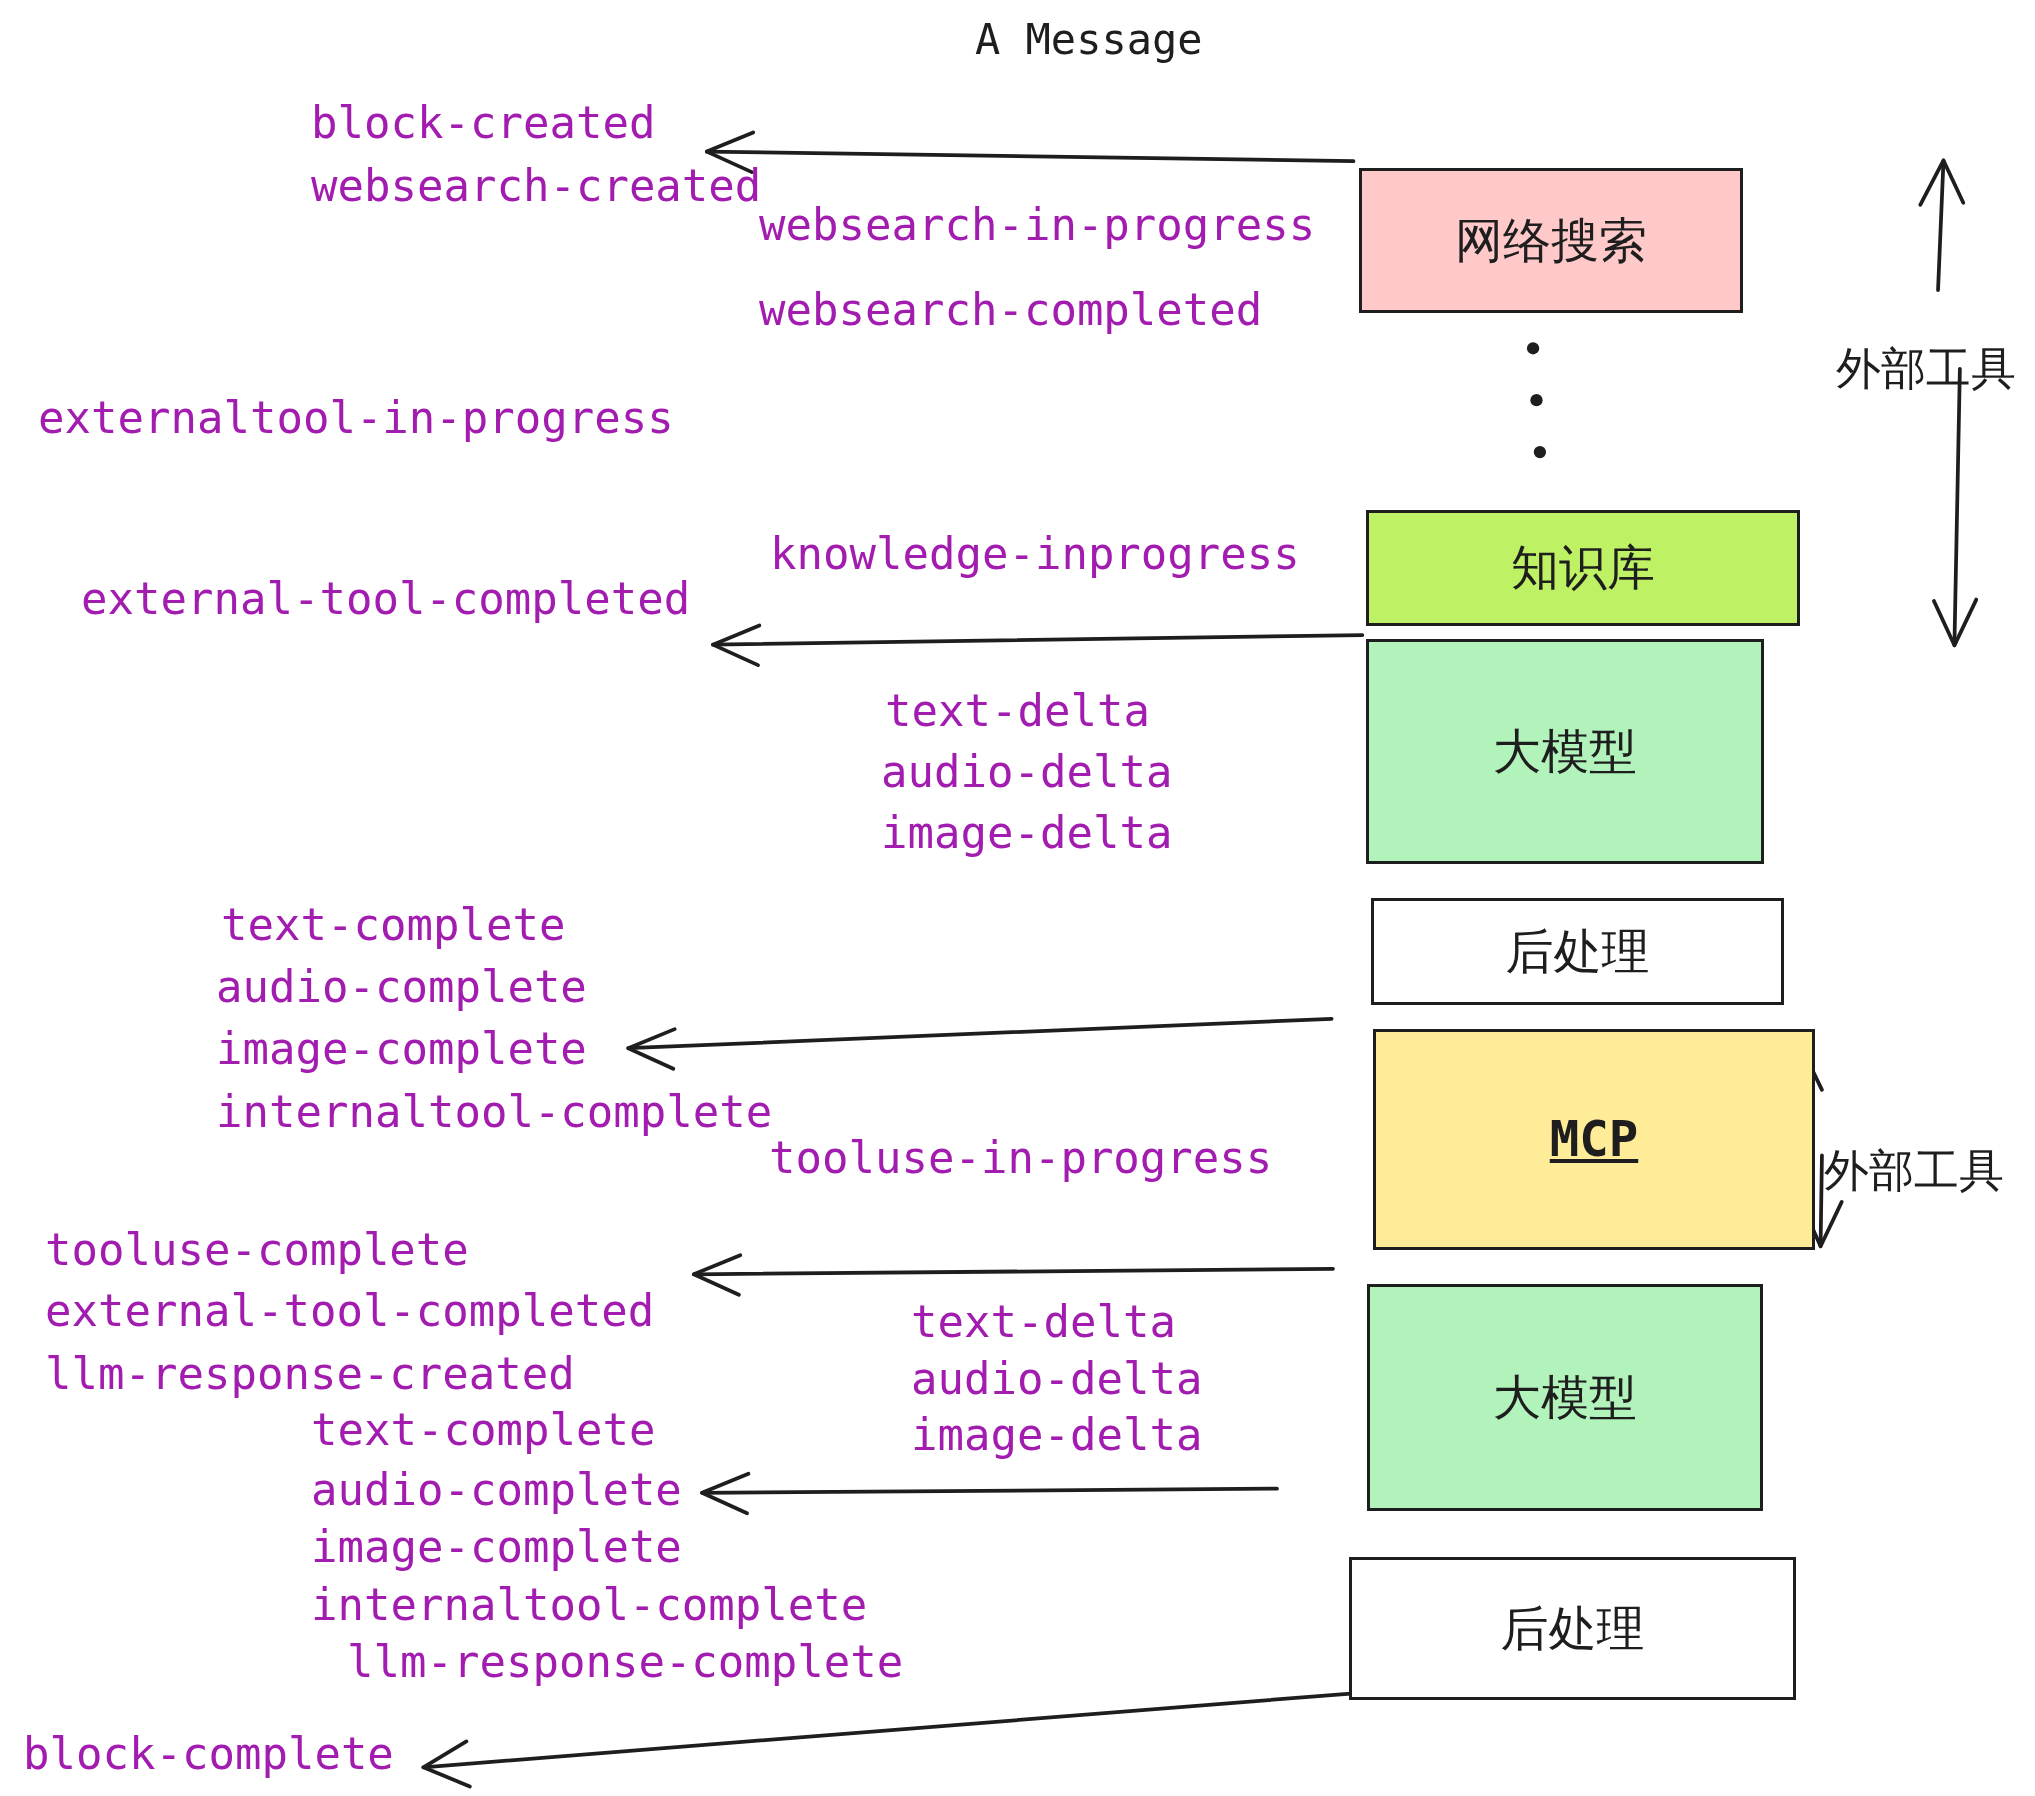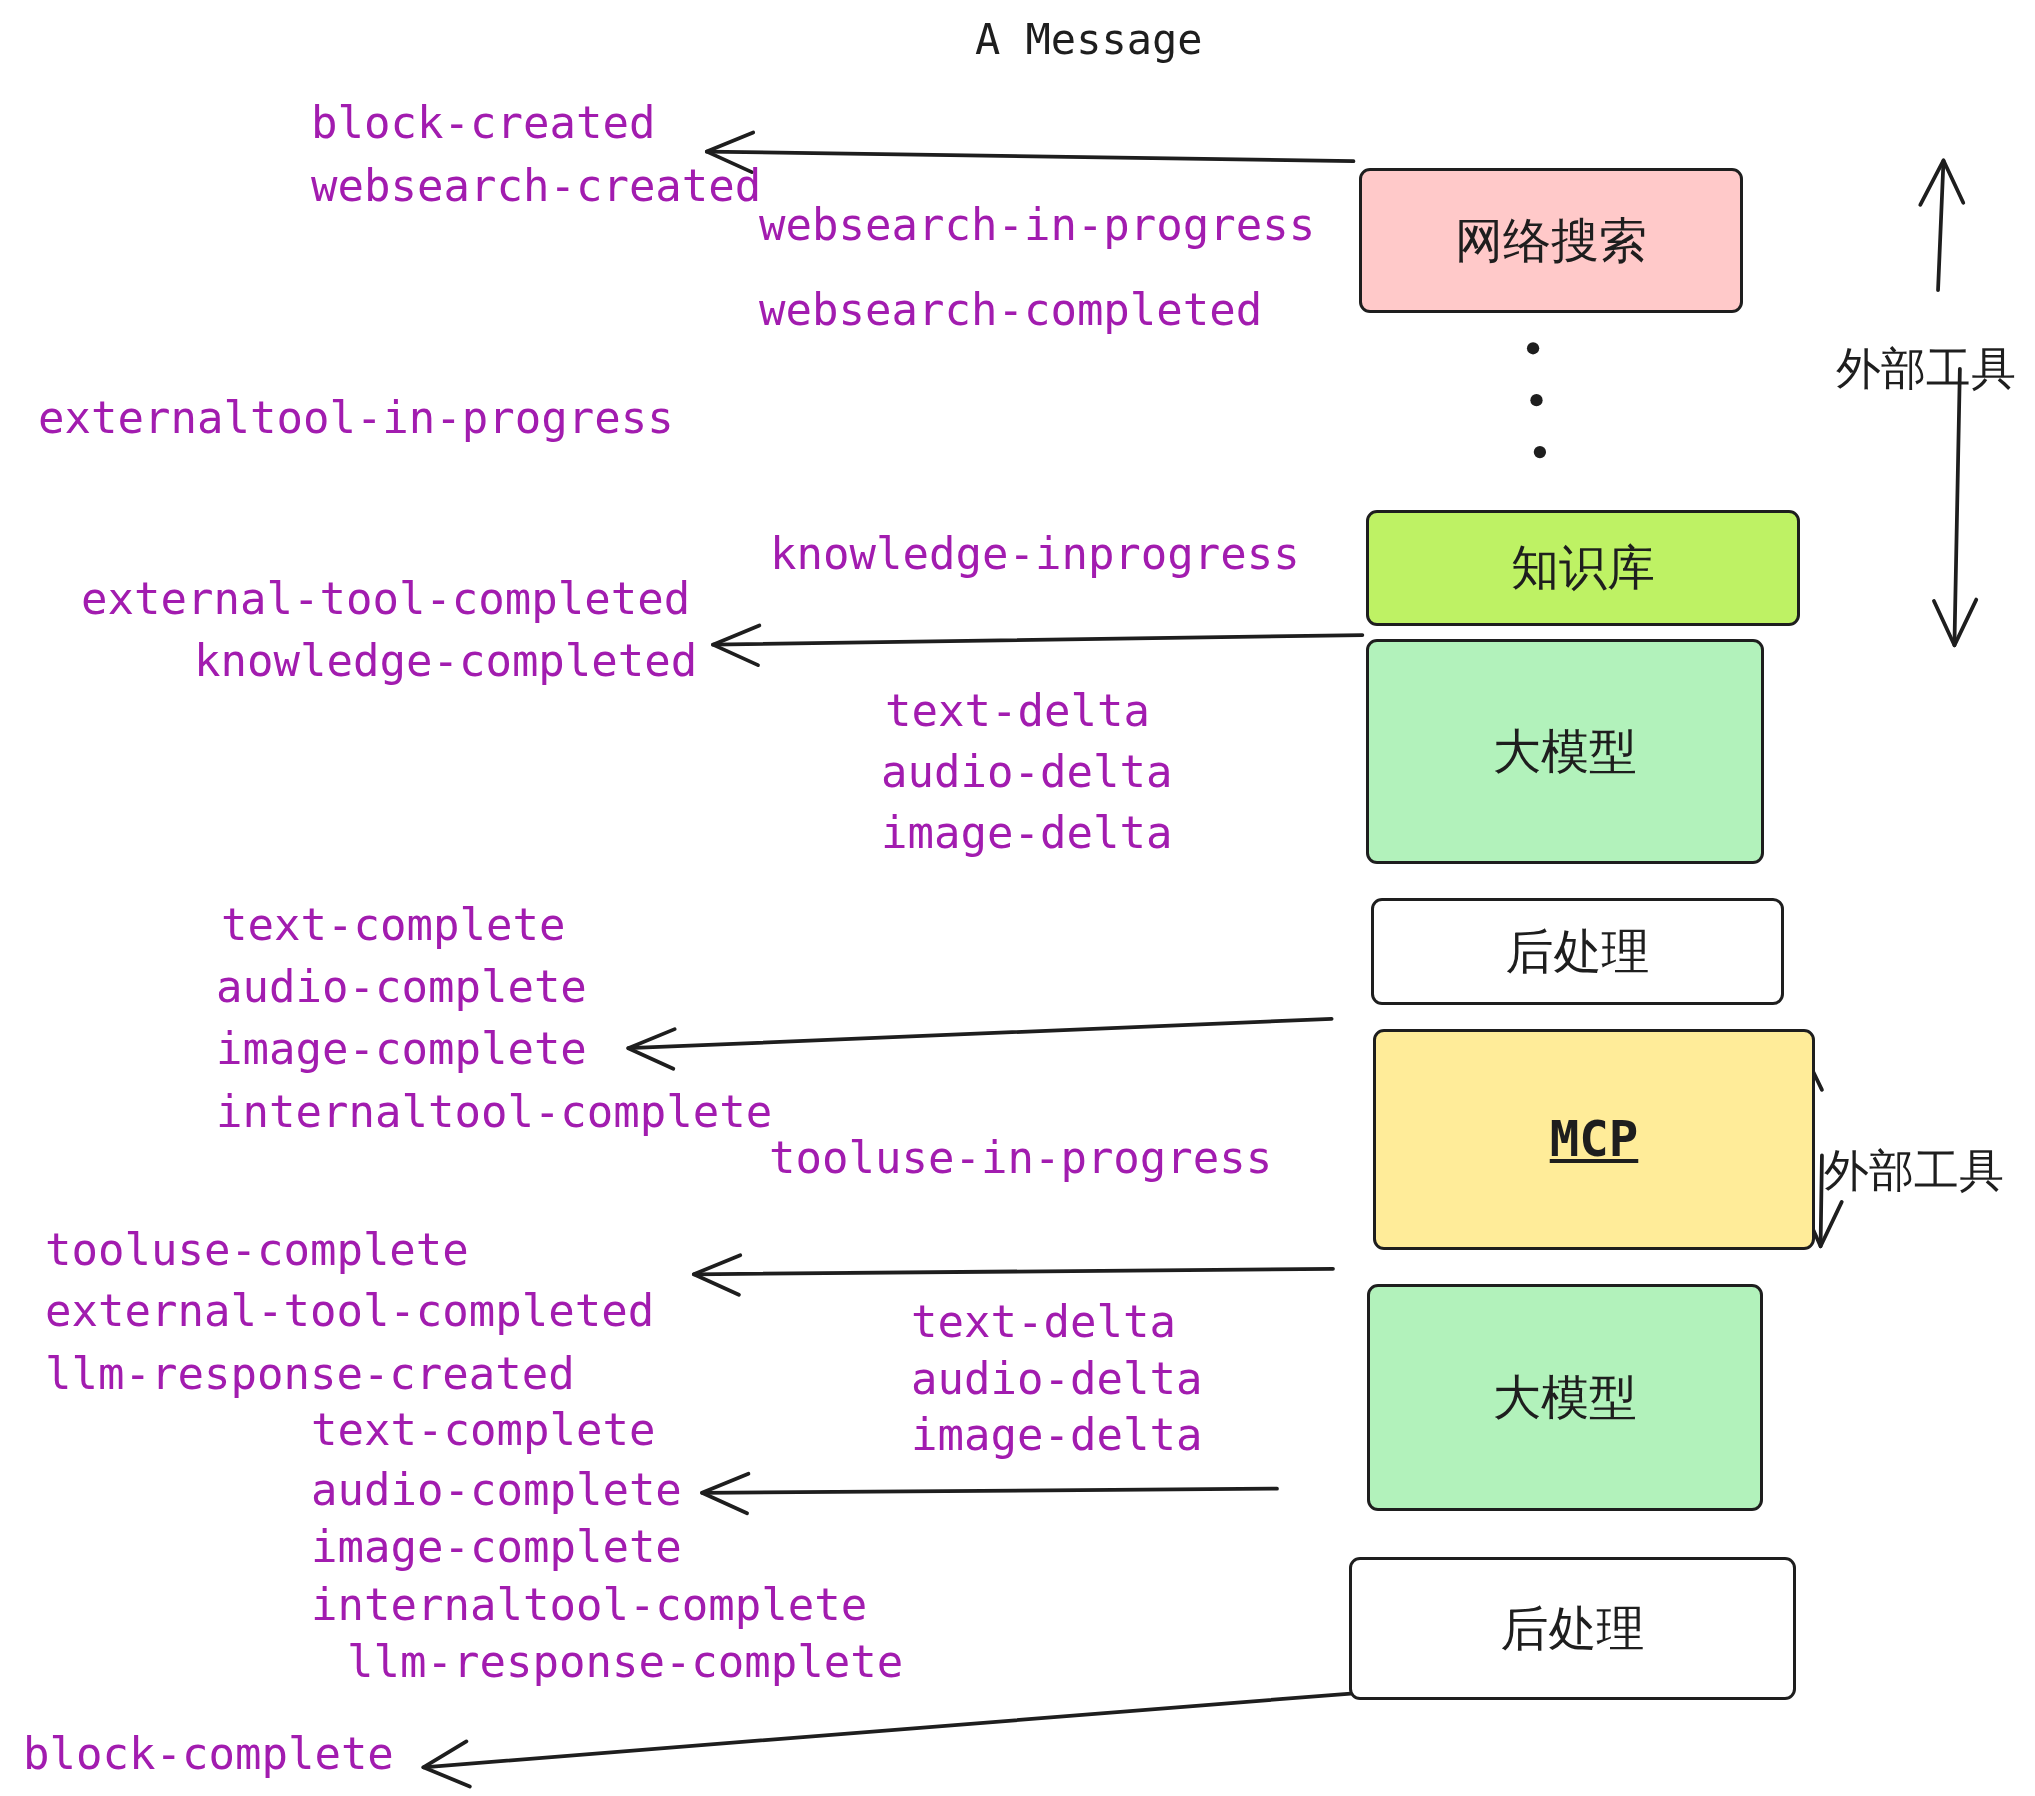--- a/index.html
+++ b/index.html
@@ -26,7 +26,7 @@
   .box{
     position:absolute;
     border:3.4px solid #1e1e1e;
-    border-radius:11px;
+    border-radius:0;
     display:flex;
     align-items:center;
     justify-content:center;

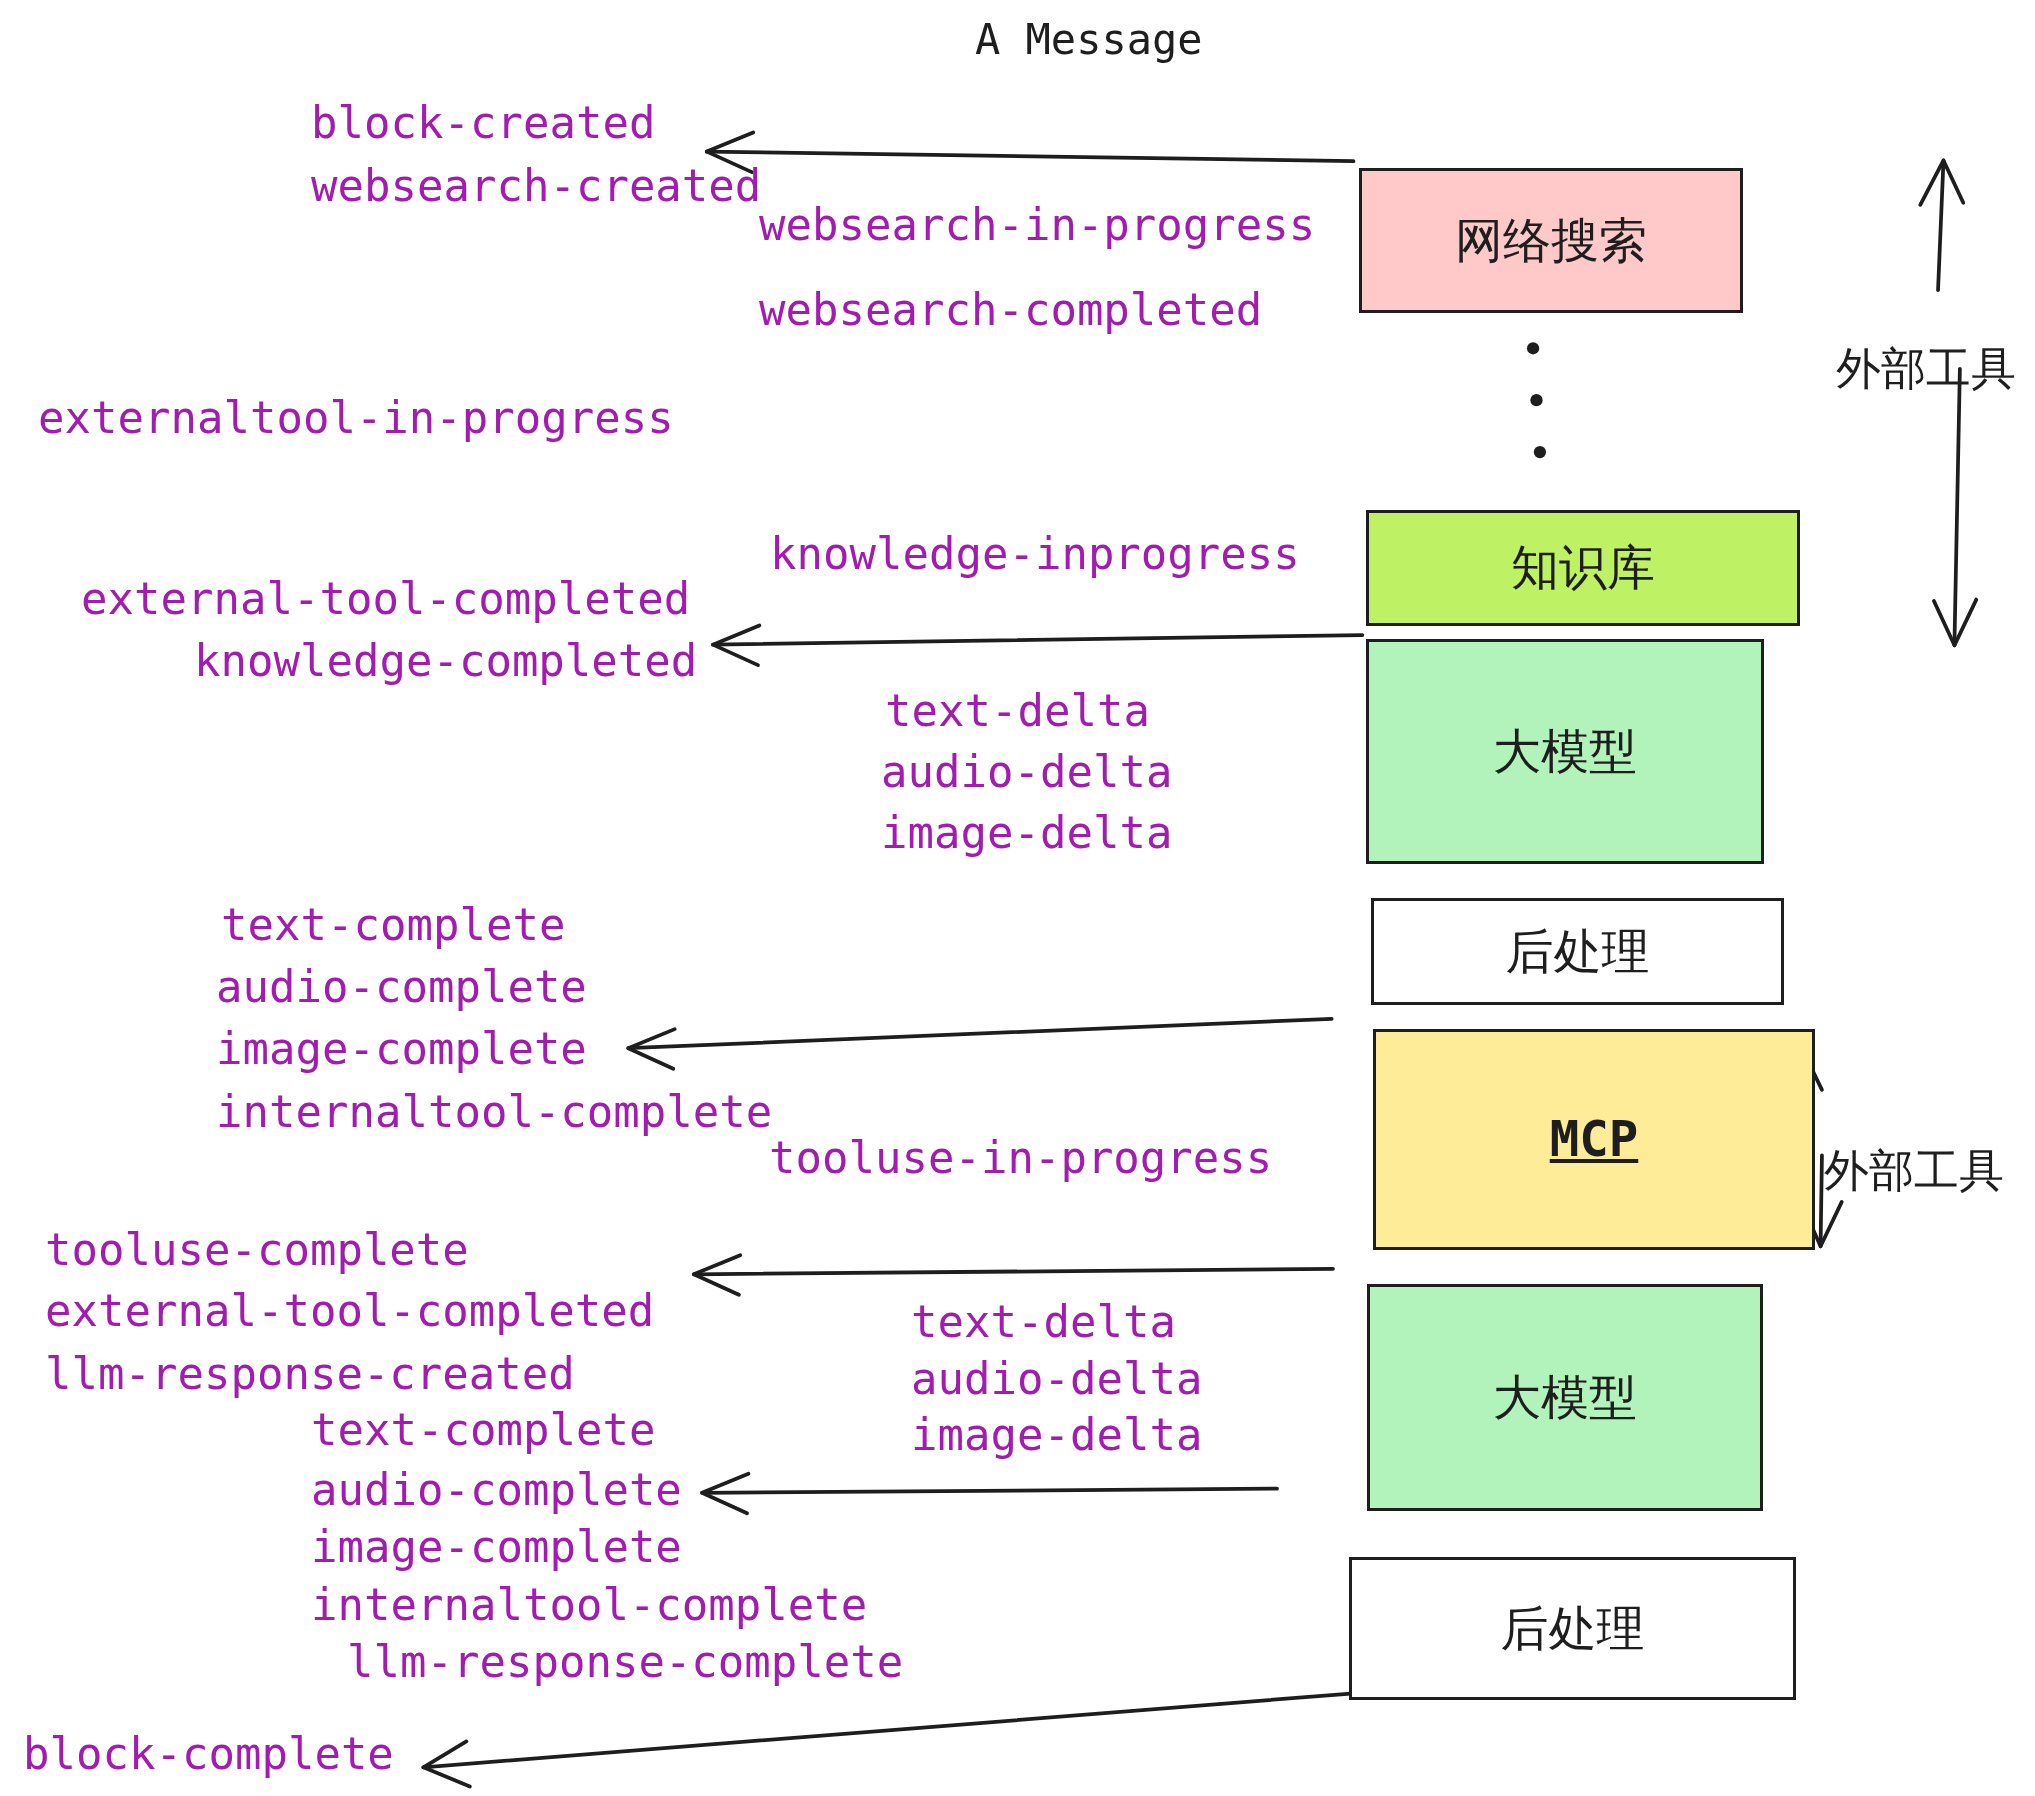--- a/index.html
+++ b/index.html
@@ -136,7 +136,6 @@
   <div class="ev" style="left:38px;top:395px;">externaltool-in-progress</div>
   <div class="ev" style="left:770px;top:531px;">knowledge-inprogress</div>
   <div class="ev" style="left:81px;top:576px;">external-tool-completed</div>
-  <div class="ev" style="left:194px;top:638px;">knowledge-completed</div>
   <div class="ev" style="left:885px;top:688px;">text-delta</div>
   <div class="ev" style="left:881px;top:749px;">audio-delta</div>
   <div class="ev" style="left:881px;top:810px;">image-delta</div>

